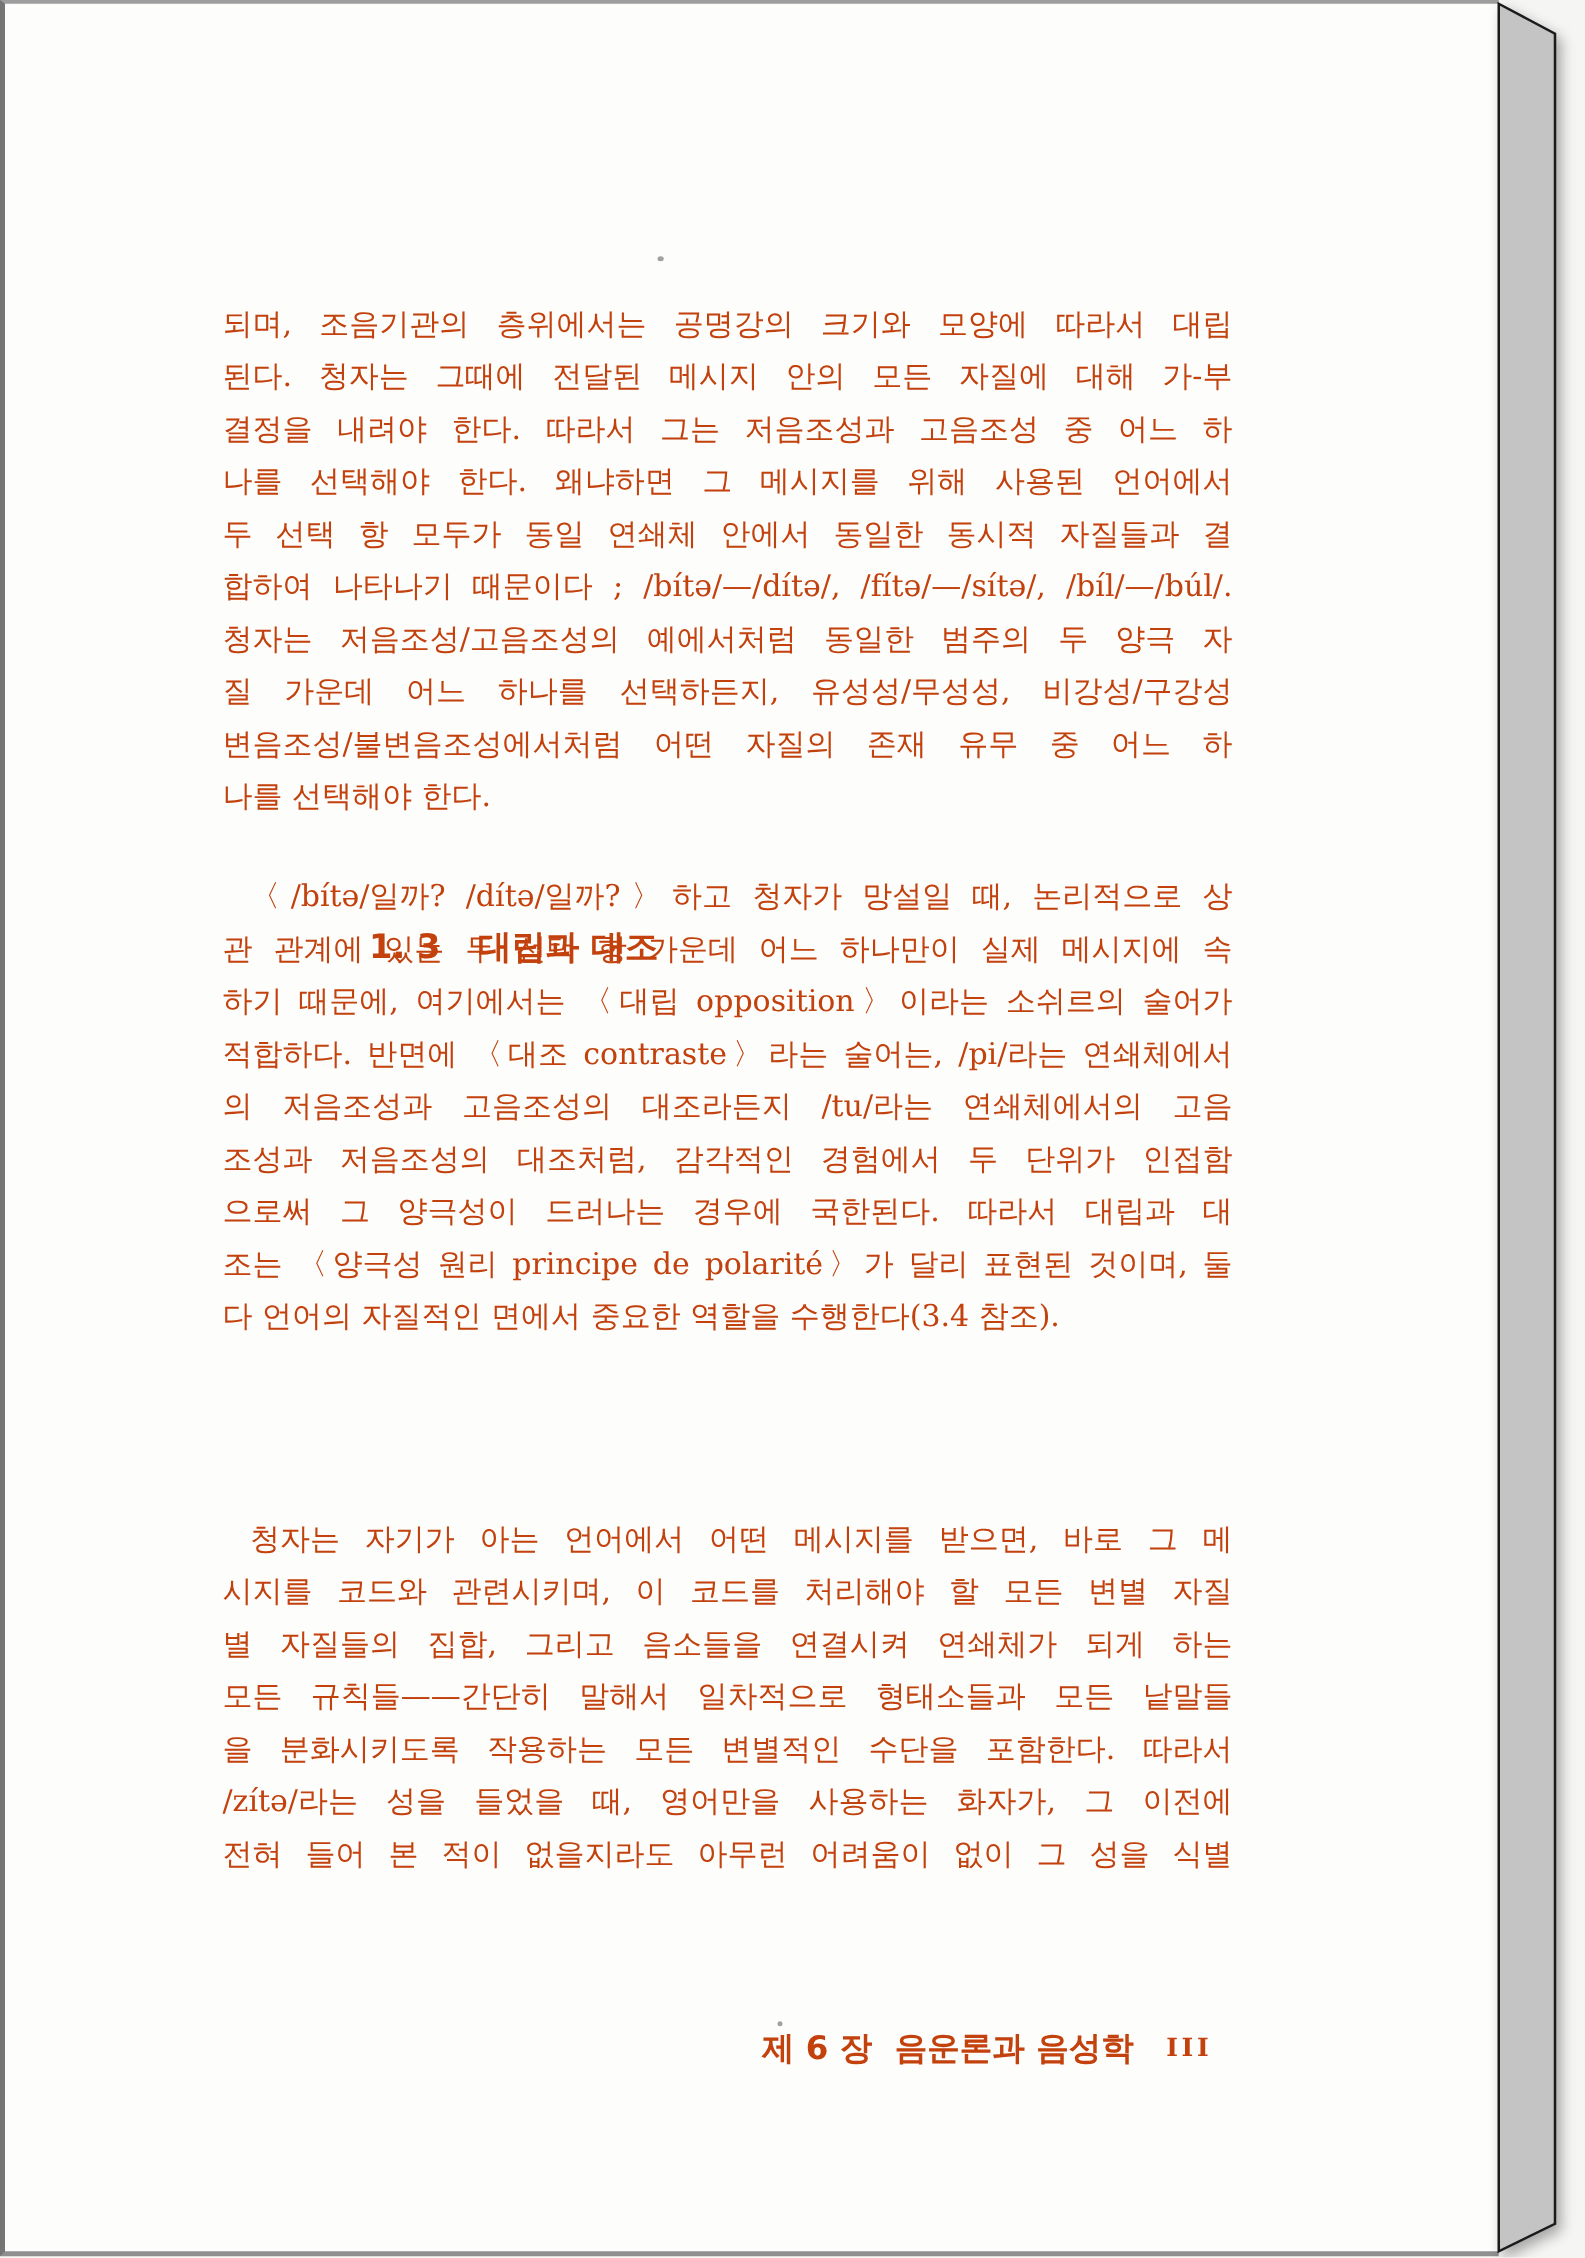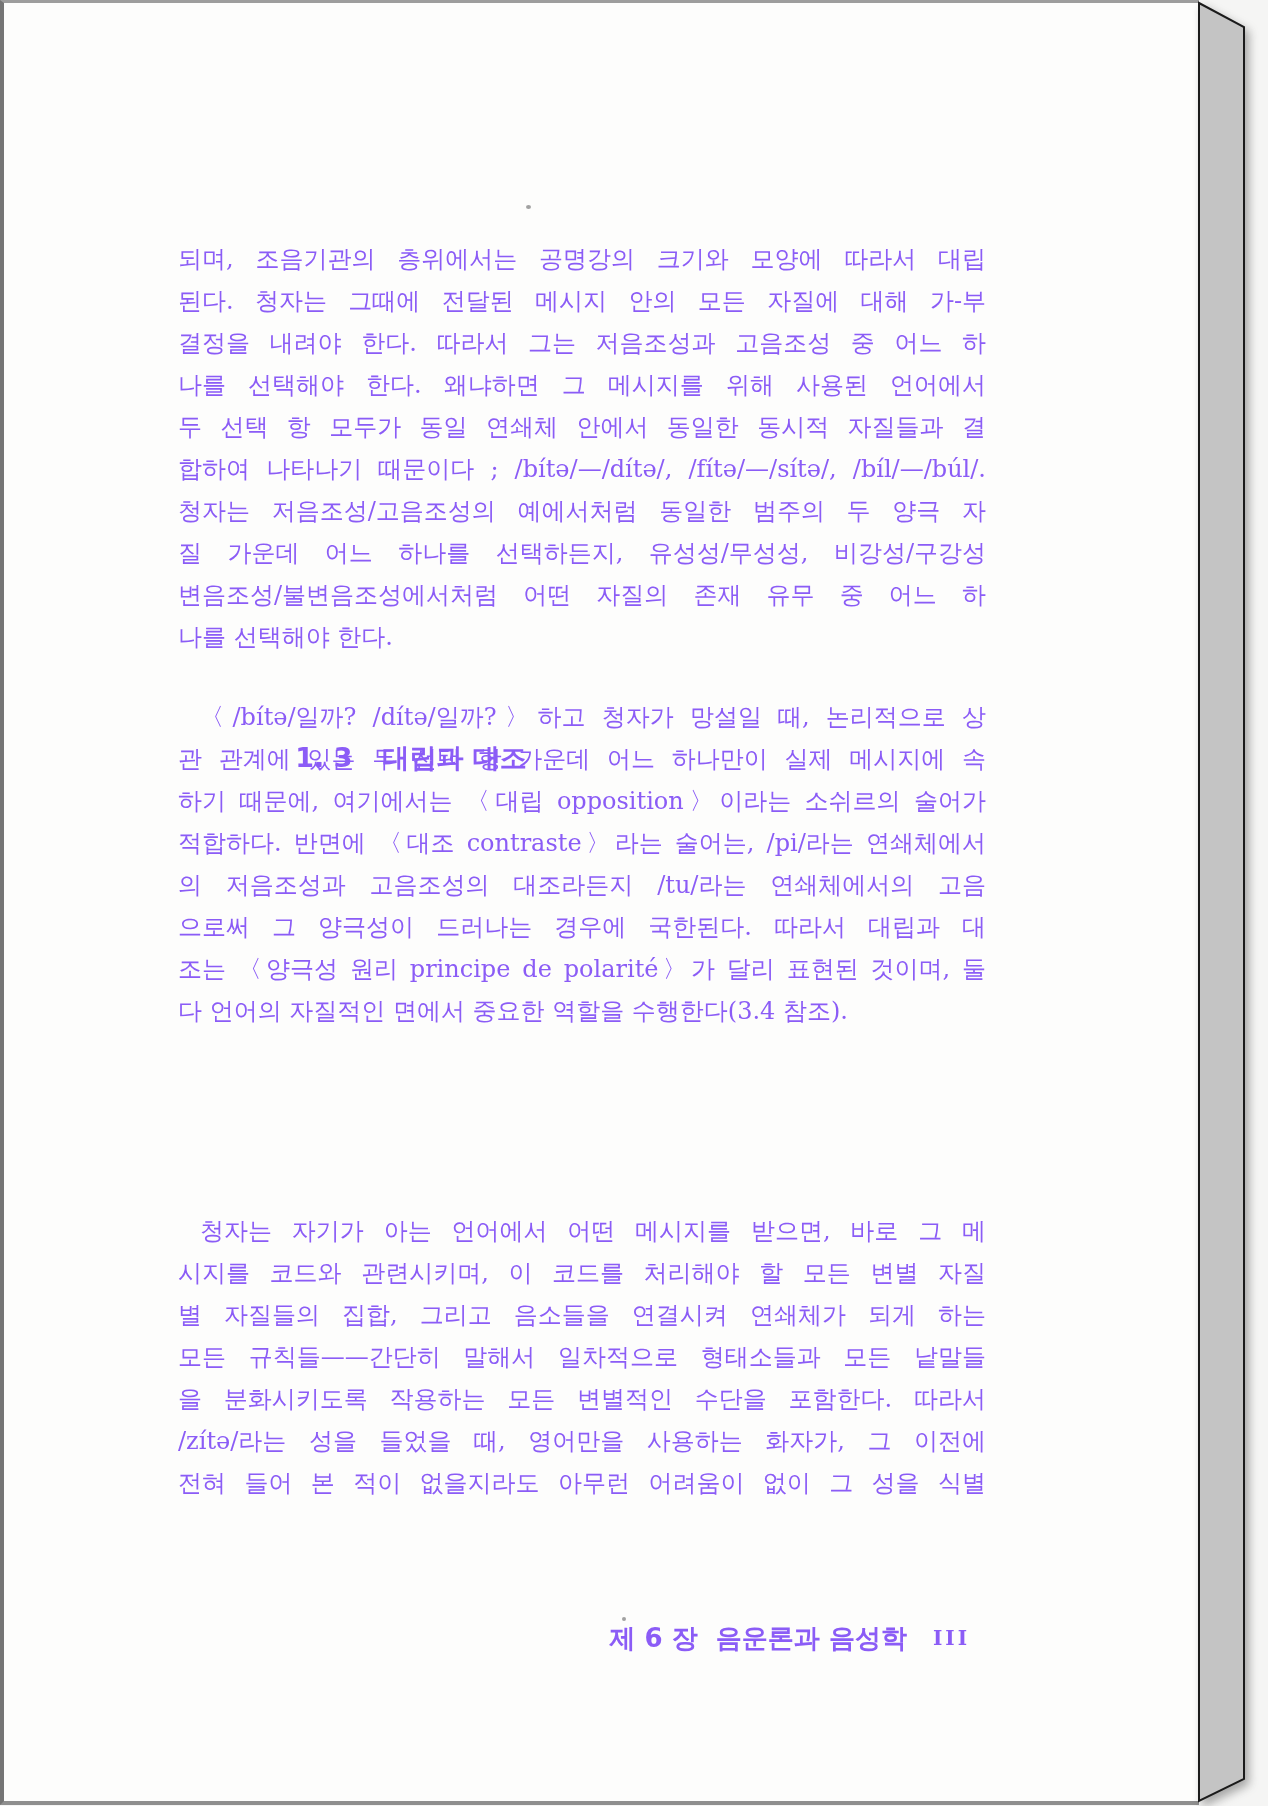--- a/index.html
+++ b/index.html
@@ -35,7 +35,7 @@
     position: absolute;
     left: 174px; top: 0;
     width: 808px; height: 100%;
-    color: #8b5cf6;
+    color: #c2410c;
   }
   .para {
     position: absolute;

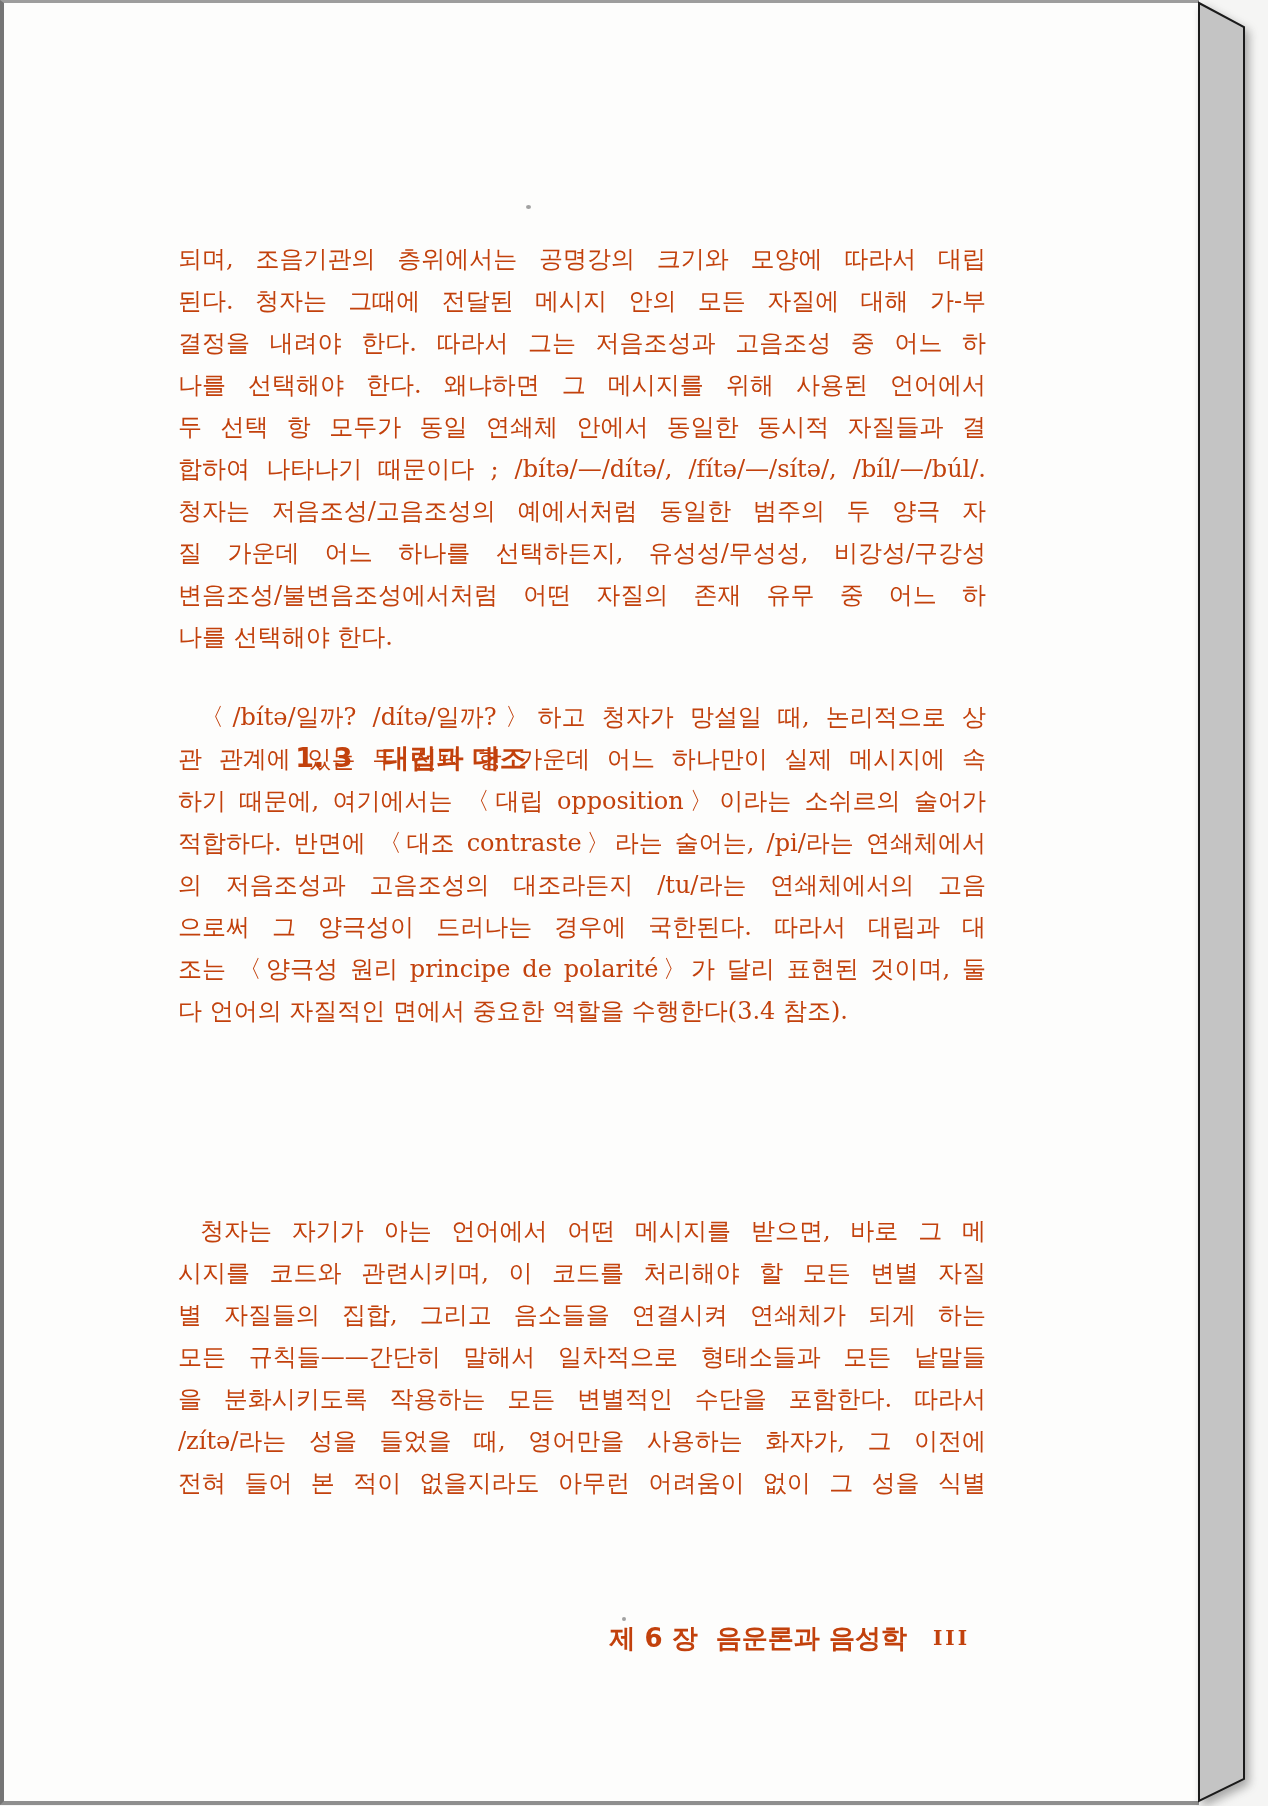--- a/index.html
+++ b/index.html
@@ -130,6 +130,7 @@
         <div class="line j">하기 때문에, 여기에서는 〈대립 opposition〉이라는 소쉬르의 술어가</div>
         <div class="line j">적합하다. 반면에 〈대조 contraste〉라는 술어는, /pi/라는 연쇄체에서</div>
         <div class="line j">의 저음조성과 고음조성의 대조라든지 /tu/라는 연쇄체에서의 고음</div>
+        <div class="line j">조성과 저음조성의 대조처럼, 감각적인 경험에서 두 단위가 인접함</div>
         <div class="line j">으로써 그 양극성이 드러나는 경우에 국한된다. 따라서 대립과 대</div>
         <div class="line j">조는 〈양극성 원리 principe de polarité〉가 달리 표현된 것이며, 둘</div>
         <div class="line">다 언어의 자질적인 면에서 중요한 역할을 수행한다(3.4 참조).</div>

